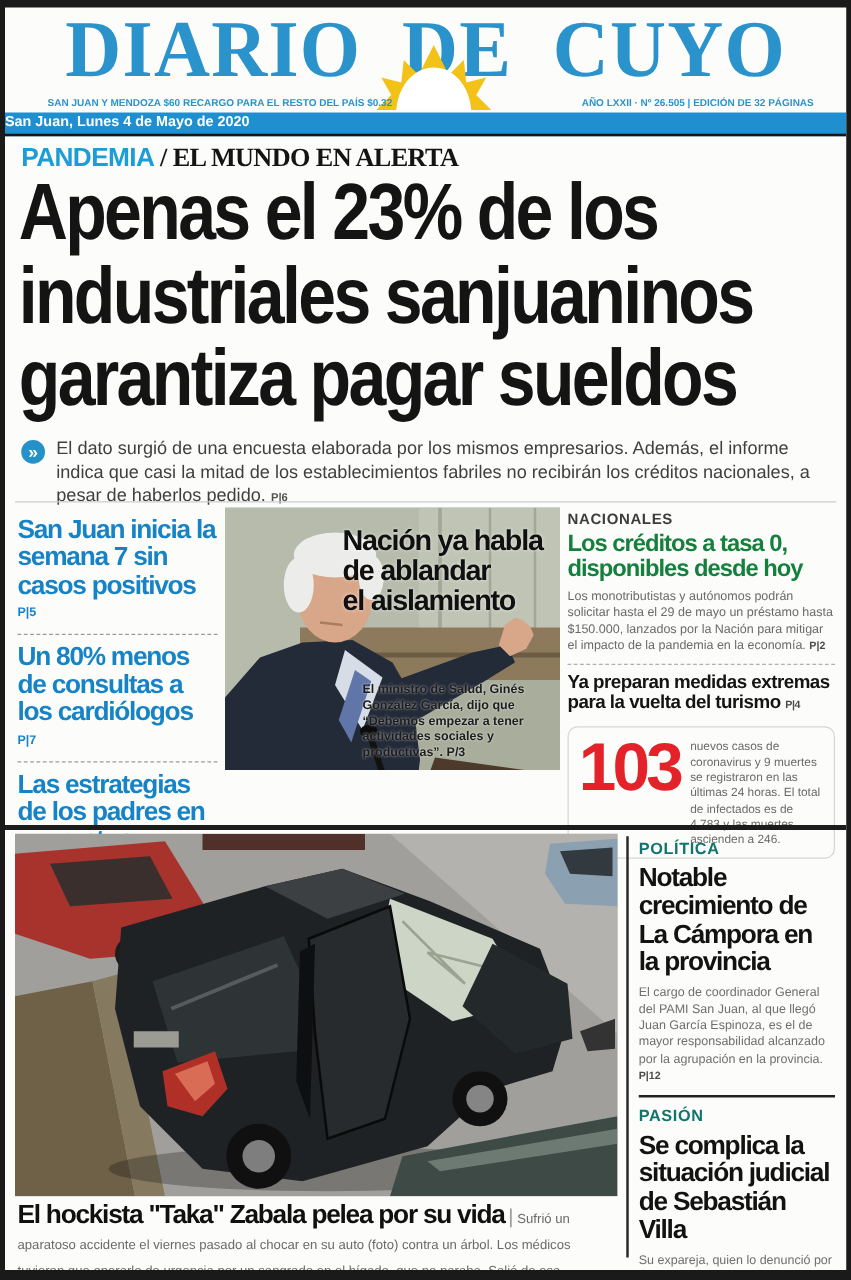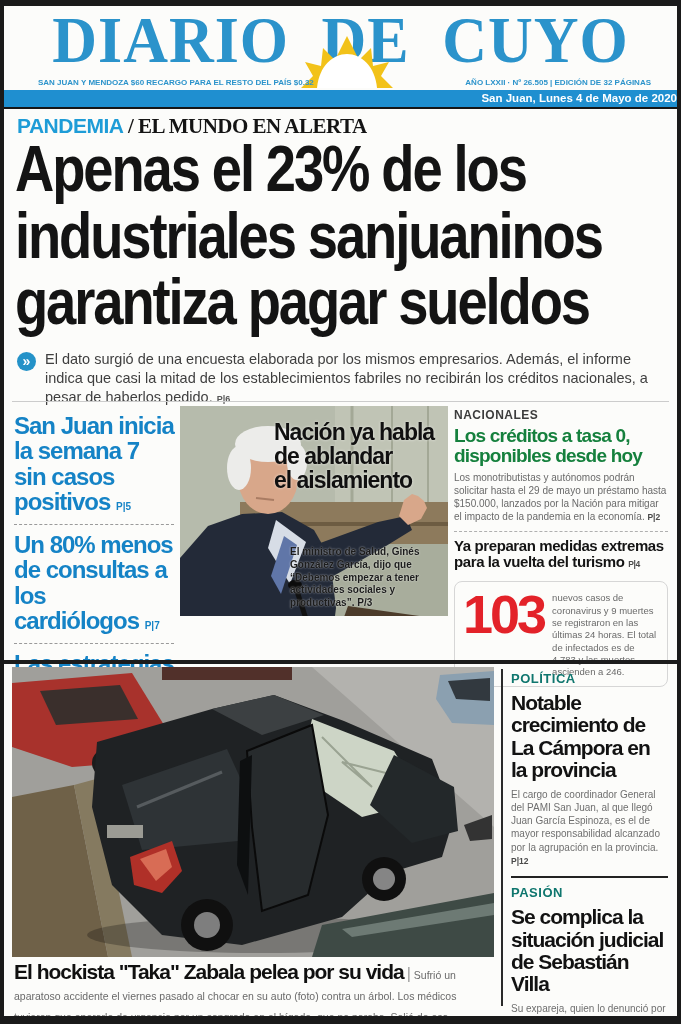--- a/index.html
+++ b/index.html
@@ -22,7 +22,7 @@
   
   .datebar{position:absolute;top:84px;left:0;right:0;height:17px;background:#1f8fd0;
     border-bottom:2px solid #161616;color:#fff;font-weight:700;font-size:11.5px;
-    text-align:right;line-height:17px;}
+    text-align:left;line-height:17px;}
   
   .kicker{position:absolute;top:108px;left:13px;font-size:21px;font-weight:700;letter-spacing:-0.5px;}
   .kicker .blue{color:#1e9cd7;}

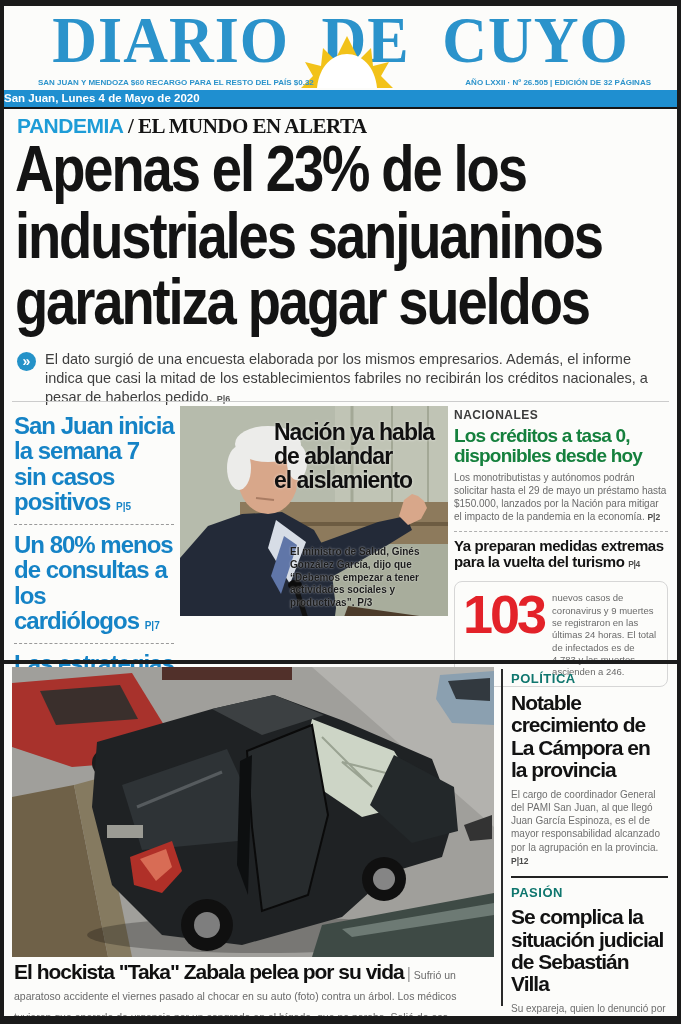--- a/index.html
+++ b/index.html
@@ -43,7 +43,7 @@
   .leftcol{width:160px;}
   .teaser{padding:7px 0 9px 0;border-bottom:1px dashed #9a9a9a;}
   .teaser:last-child{border-bottom:none;}
-  .teaser .t{font-size:24px;font-weight:700;line-height:1.06;letter-spacing:-1px;color:#1583c6;display:inline;}
+  .teaser .t{font-size:21px;font-weight:700;line-height:1.06;letter-spacing:-1px;color:#1583c6;display:inline;}
   .teaser .pref{font-size:10px;font-weight:700;color:#1583c6;}
   .centerphoto{position:relative;width:268px;height:210px;overflow:hidden;background:#b6bbac;}
   .photo-head{position:absolute;top:14px;left:94px;width:170px;font-size:23px;font-weight:700;

